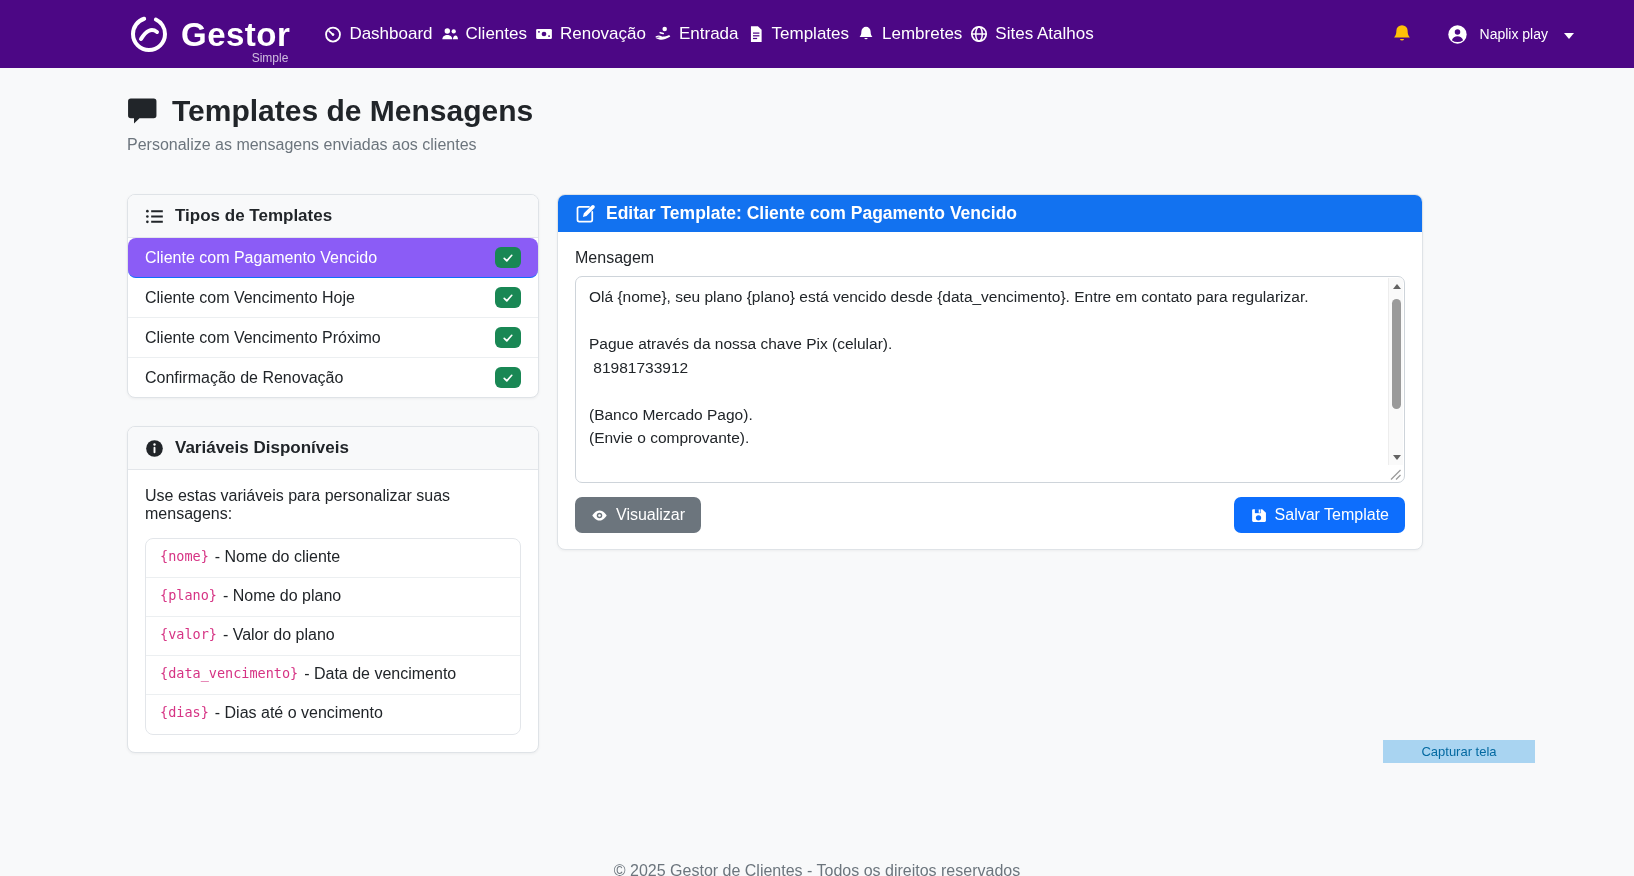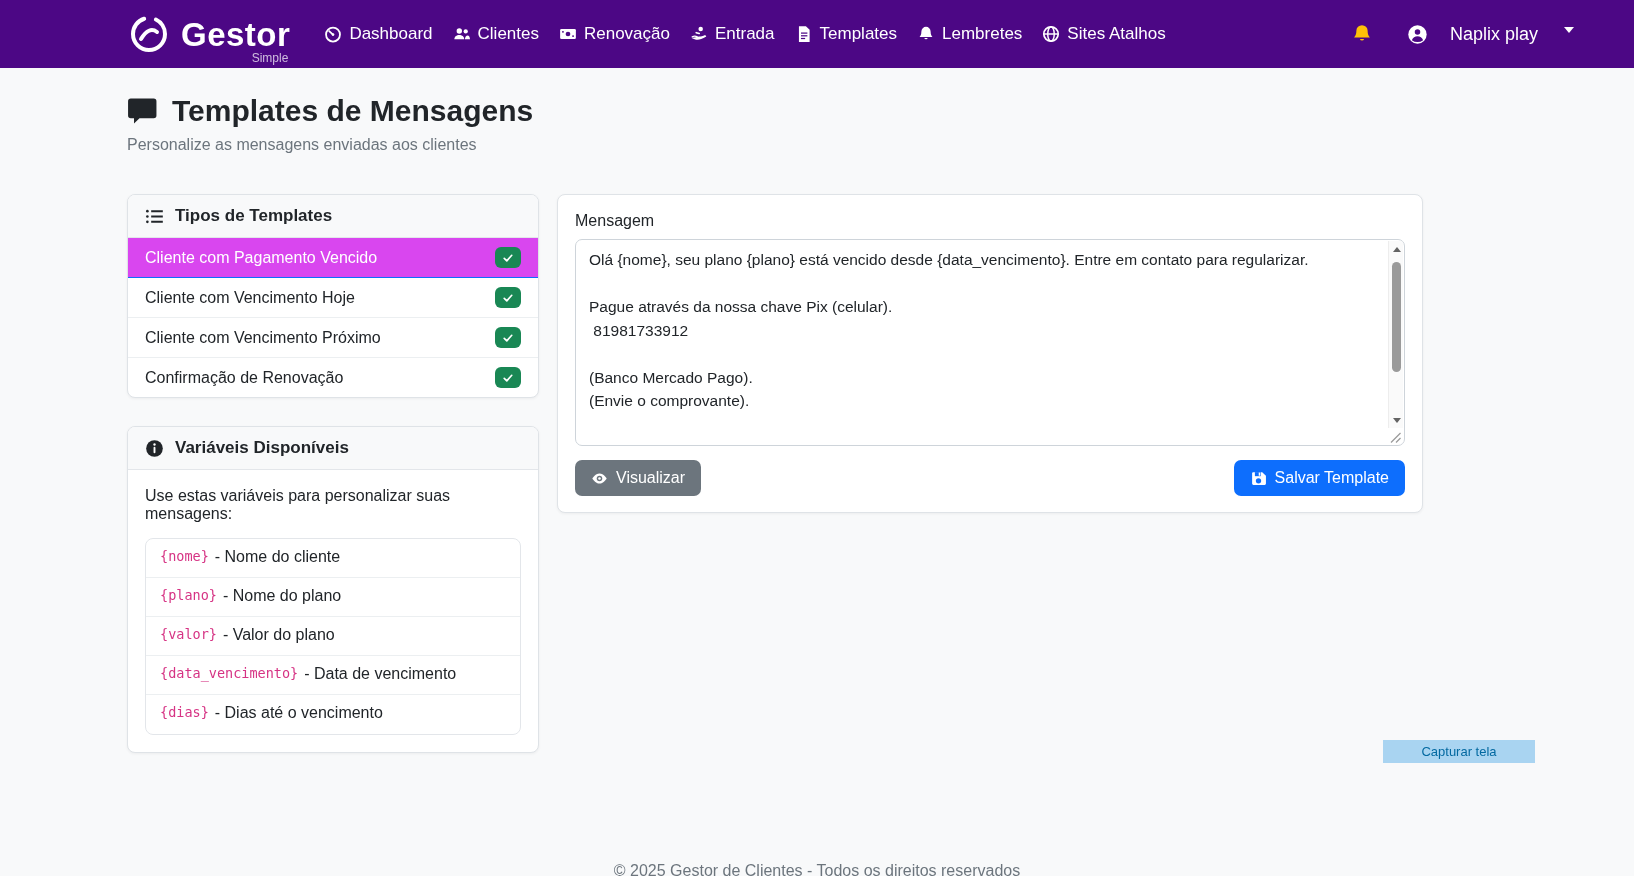--- a/index.html
+++ b/index.html
@@ -16,7 +16,7 @@
   .brand { display:flex; align-items:center; gap:10px; margin-right:34px; position:relative; }
   .brand-name { color:#fff; font-size:33px; font-weight:bold; letter-spacing:.5px; line-height:1; }
   .brand-sub { position:absolute; right:2px; bottom:-9px; font-size:12px; color:rgba(255,255,255,.72); }
-  .nav-links { display:flex; align-items:center; gap:20px; }
+  .nav-links { display:flex; align-items:center; gap:8px; }
   .nav-item { display:flex; align-items:center; gap:7px; color:#fff; font-size:17px; cursor:pointer; }
   .nav-ico { display:inline-flex; width:18px; height:18px; color:#fff; }
   .nav-ico svg { width:100%; height:100%; }

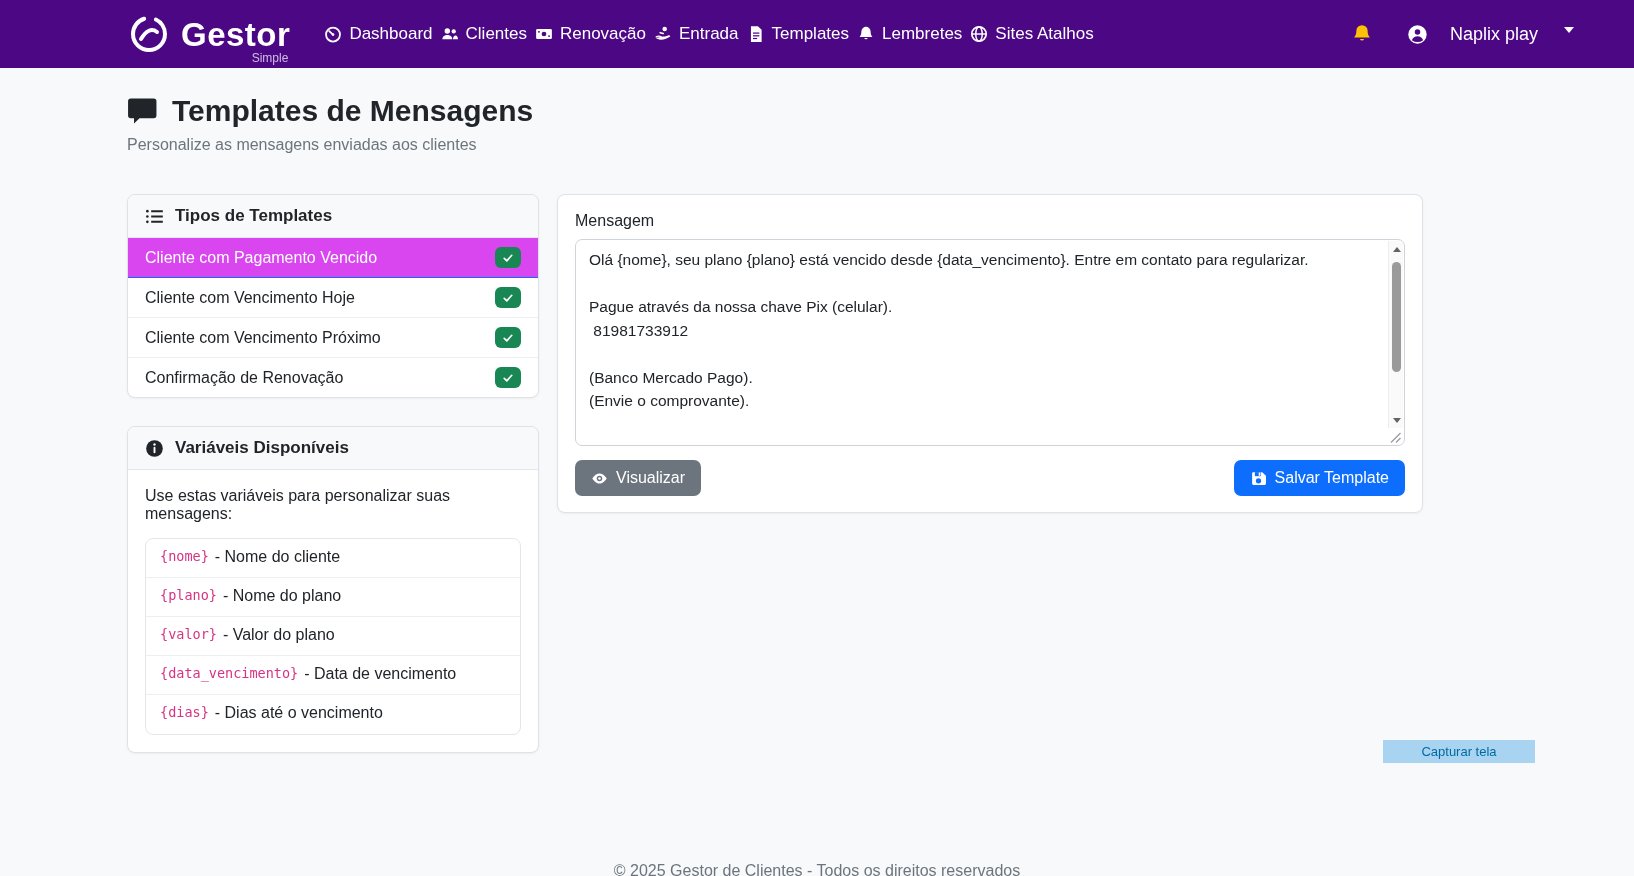--- a/index.html
+++ b/index.html
@@ -22,7 +22,7 @@
   .nav-ico svg { width:100%; height:100%; }
   .nav-right { margin-left:auto; display:flex; align-items:center; gap:34px; }
   .bell-btn { display:inline-flex; width:22px; height:24px; cursor:pointer; }
-  .user-menu { display:flex; align-items:flex-start; gap:22px; color:#fff; font-size:18px; cursor:pointer; }
+  .user-menu { display:flex; align-items:center; gap:12px; color:#fff; font-size:14px; cursor:pointer; }
   .caret { width:0; height:0; border-left:5px solid transparent; border-right:5px solid transparent;
     border-top:6px solid #fff; margin-left:4px; margin-top:3px; }
   

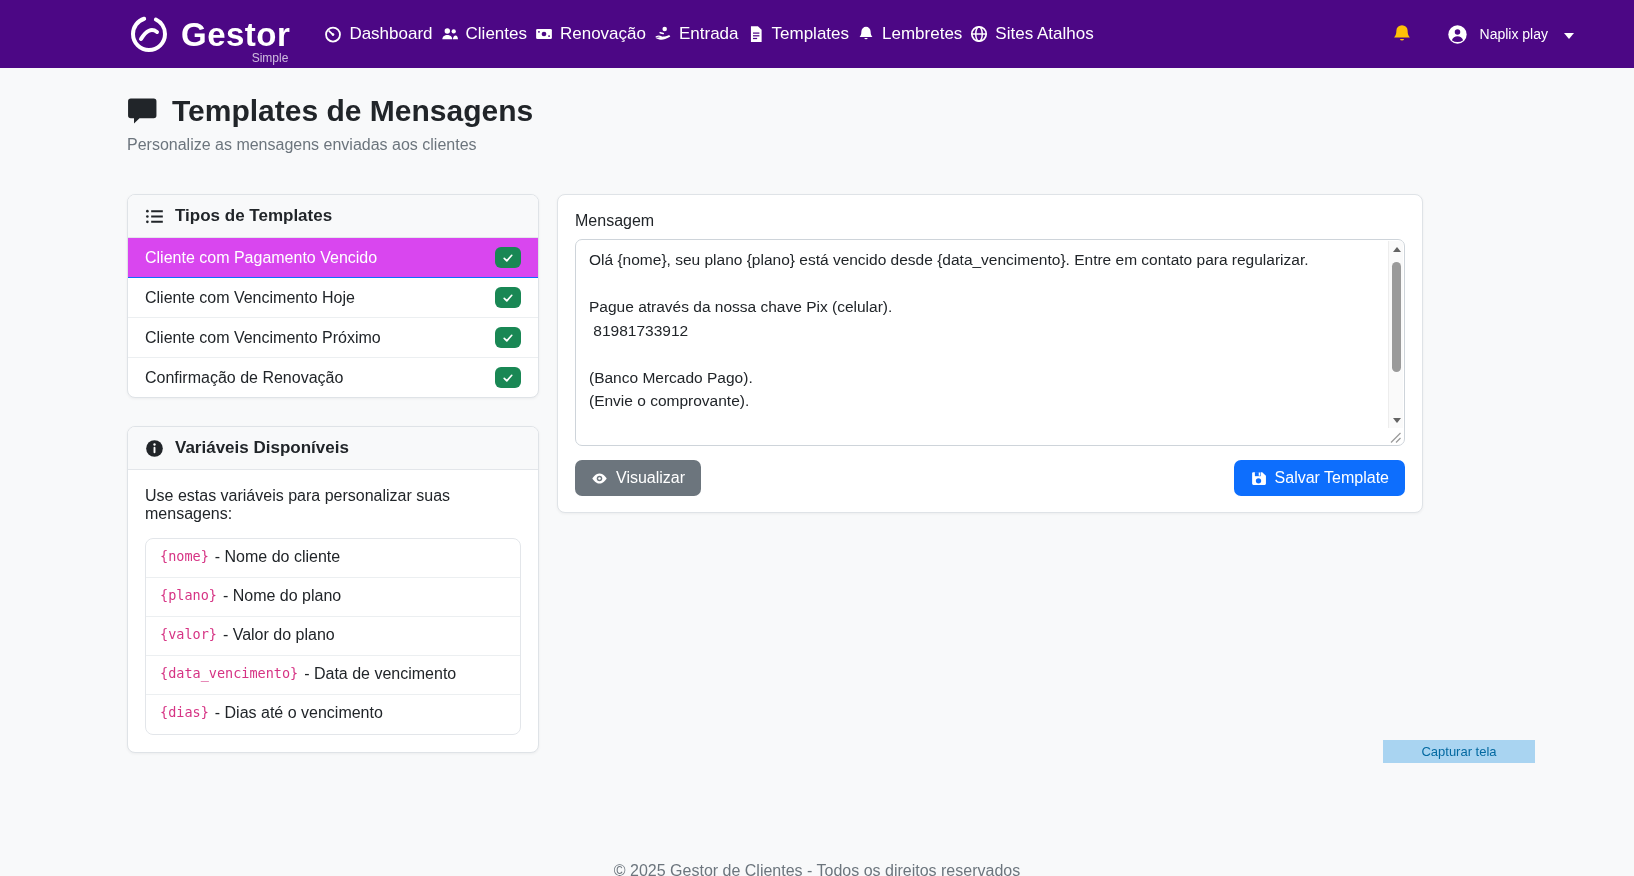--- a/index.html
+++ b/index.html
@@ -322,6 +322,15 @@
 
     <div class="col-right">
       <div class="card">
+        <div class="editor-header">
+          <span class="hdr-ico">
+            <svg viewBox="0 0 16 16">
+                <path d="M11.2 2.2H3.4A1.4 1.4 0 0 0 2 3.6v9A1.4 1.4 0 0 0 3.4 14h9a1.4 1.4 0 0 0 1.4-1.4V6.3" fill="none" stroke="#fff" stroke-width="1.4" stroke-linecap="round"></path>
+                <path d="M13.4 1.1a1.5 1.5 0 0 1 2.1 2.1L9.2 9.5l-2.9.8.8-2.9z" fill="#fff"></path>
+              </svg>
+          </span>
+          <span>Editar Template: Cliente com Pagamento Vencido</span>
+        </div>
         <div class="editor-body">
           <div class="msg-label">Mensagem</div>
           <div class="textarea-box">

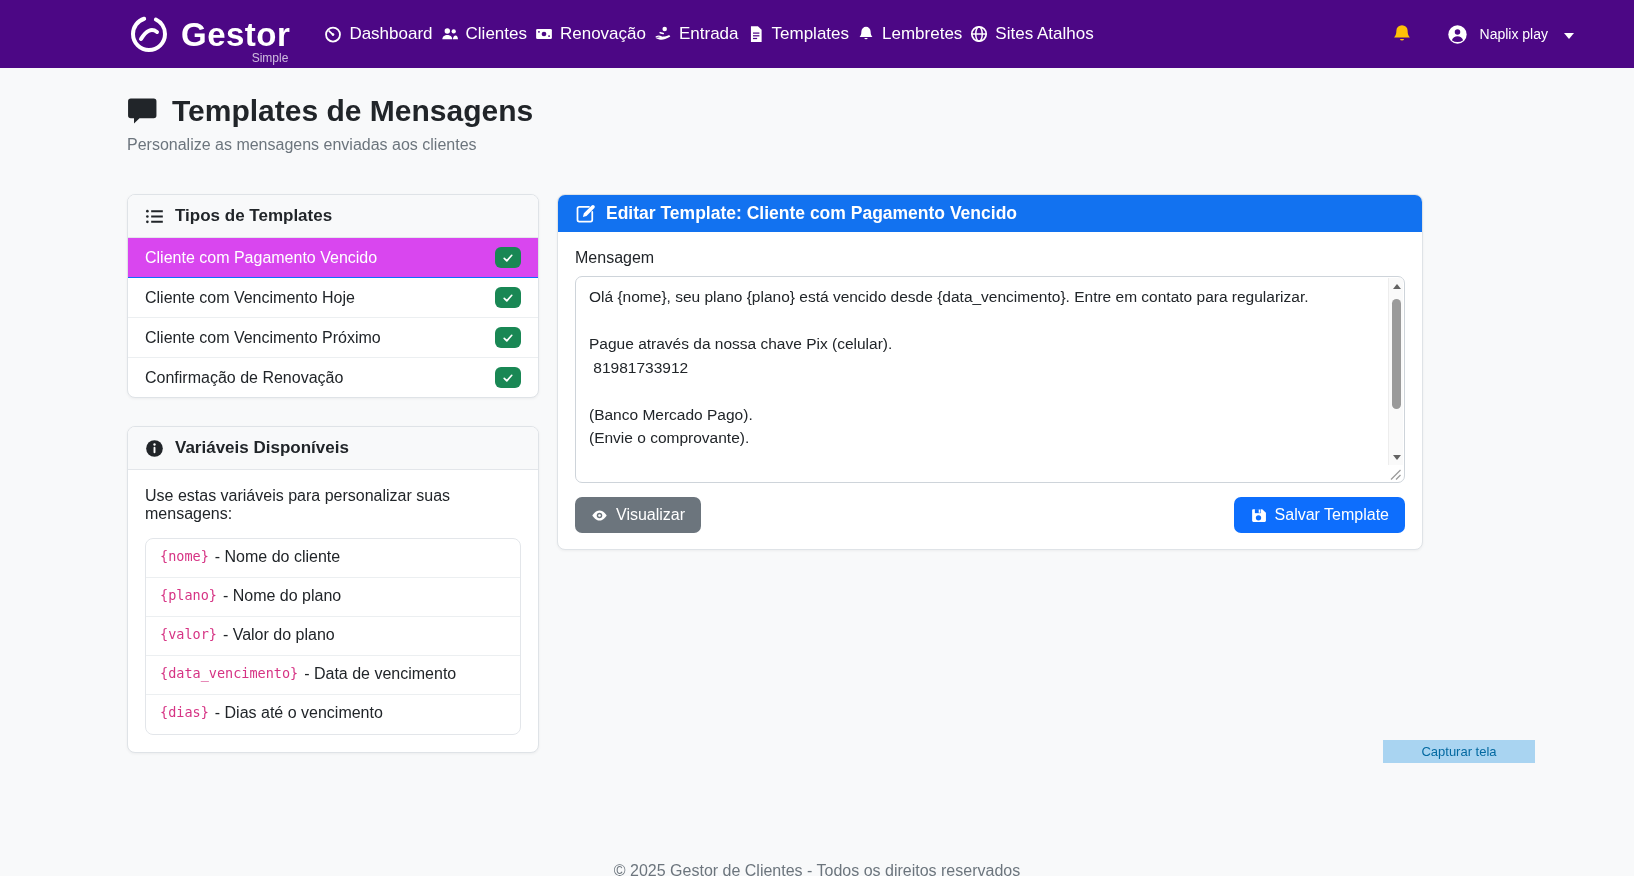--- a/index.html
+++ b/index.html
@@ -51,7 +51,7 @@
     cursor:pointer; min-height:39px;
   }
   .tpl-item:last-child { border-bottom:none; }
-  .tpl-item.active { background:#d946ef; color:#fff; border-bottom-color:#0d6efd; }
+  .tpl-item.active { background:#8b5cf6; color:#fff; border-bottom-color:#0d6efd;border-radius:8px; }
   .check-badge {
     width:26px; height:21px; background:#198754; border-radius:6px;
     display:flex; align-items:center; justify-content:center; flex:none;

